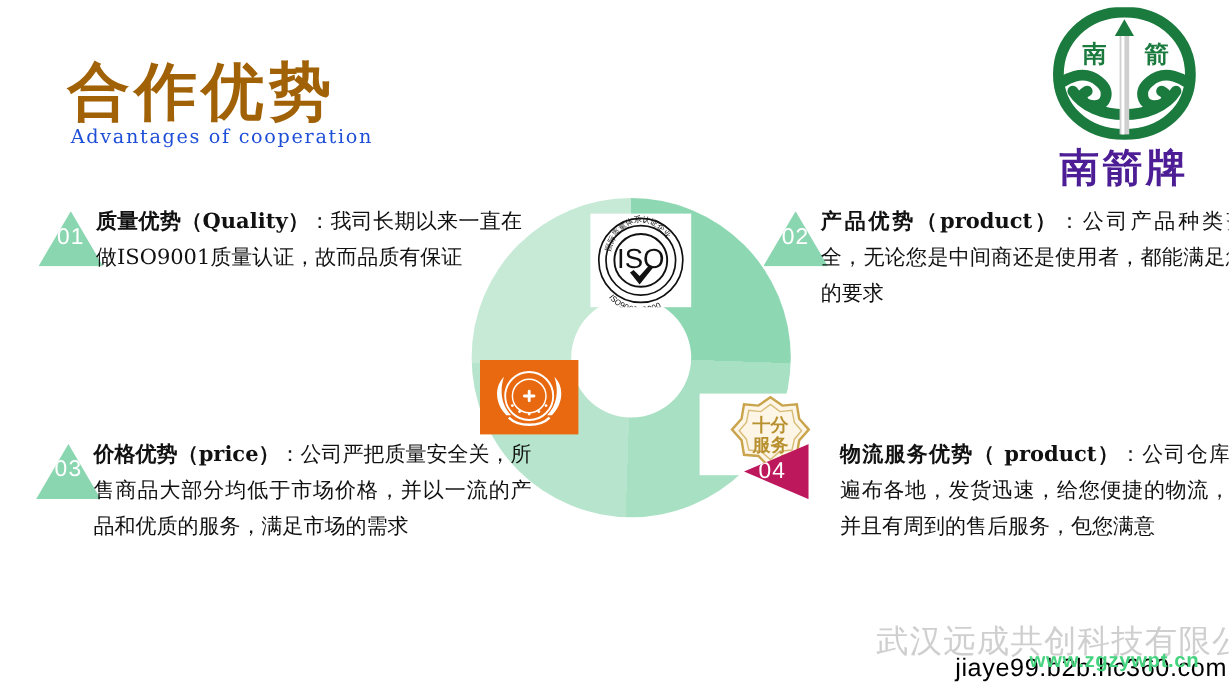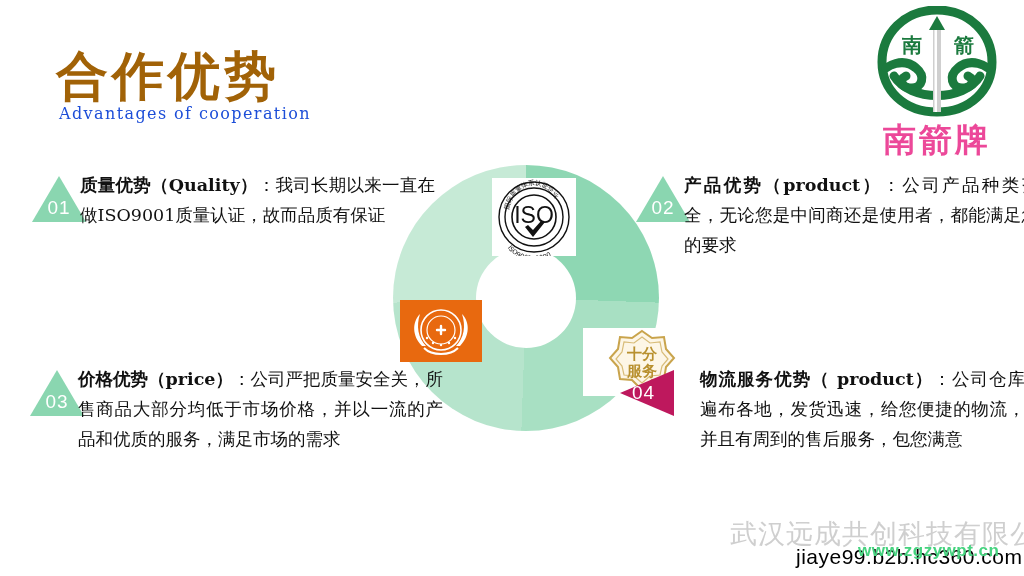--- a/index.html
+++ b/index.html
@@ -65,7 +65,7 @@
     font-size: 33px;
     font-weight: 700;
     letter-spacing: 3px;
-    color: #ec4899;
+    color: #4c1d95;
     white-space: nowrap;
   }
 

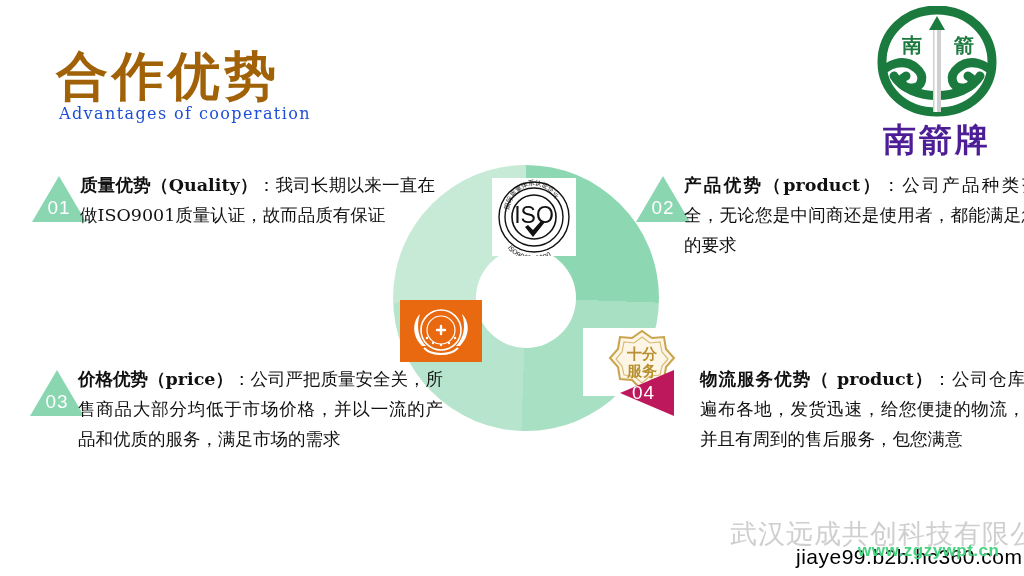--- a/index.html
+++ b/index.html
@@ -114,7 +114,7 @@
     display: flex;
     align-items: flex-end;
     justify-content: center;
-    padding-bottom: 3px;
+    padding-bottom: 13px;
     box-sizing: border-box;
   }
   .tri.up {

